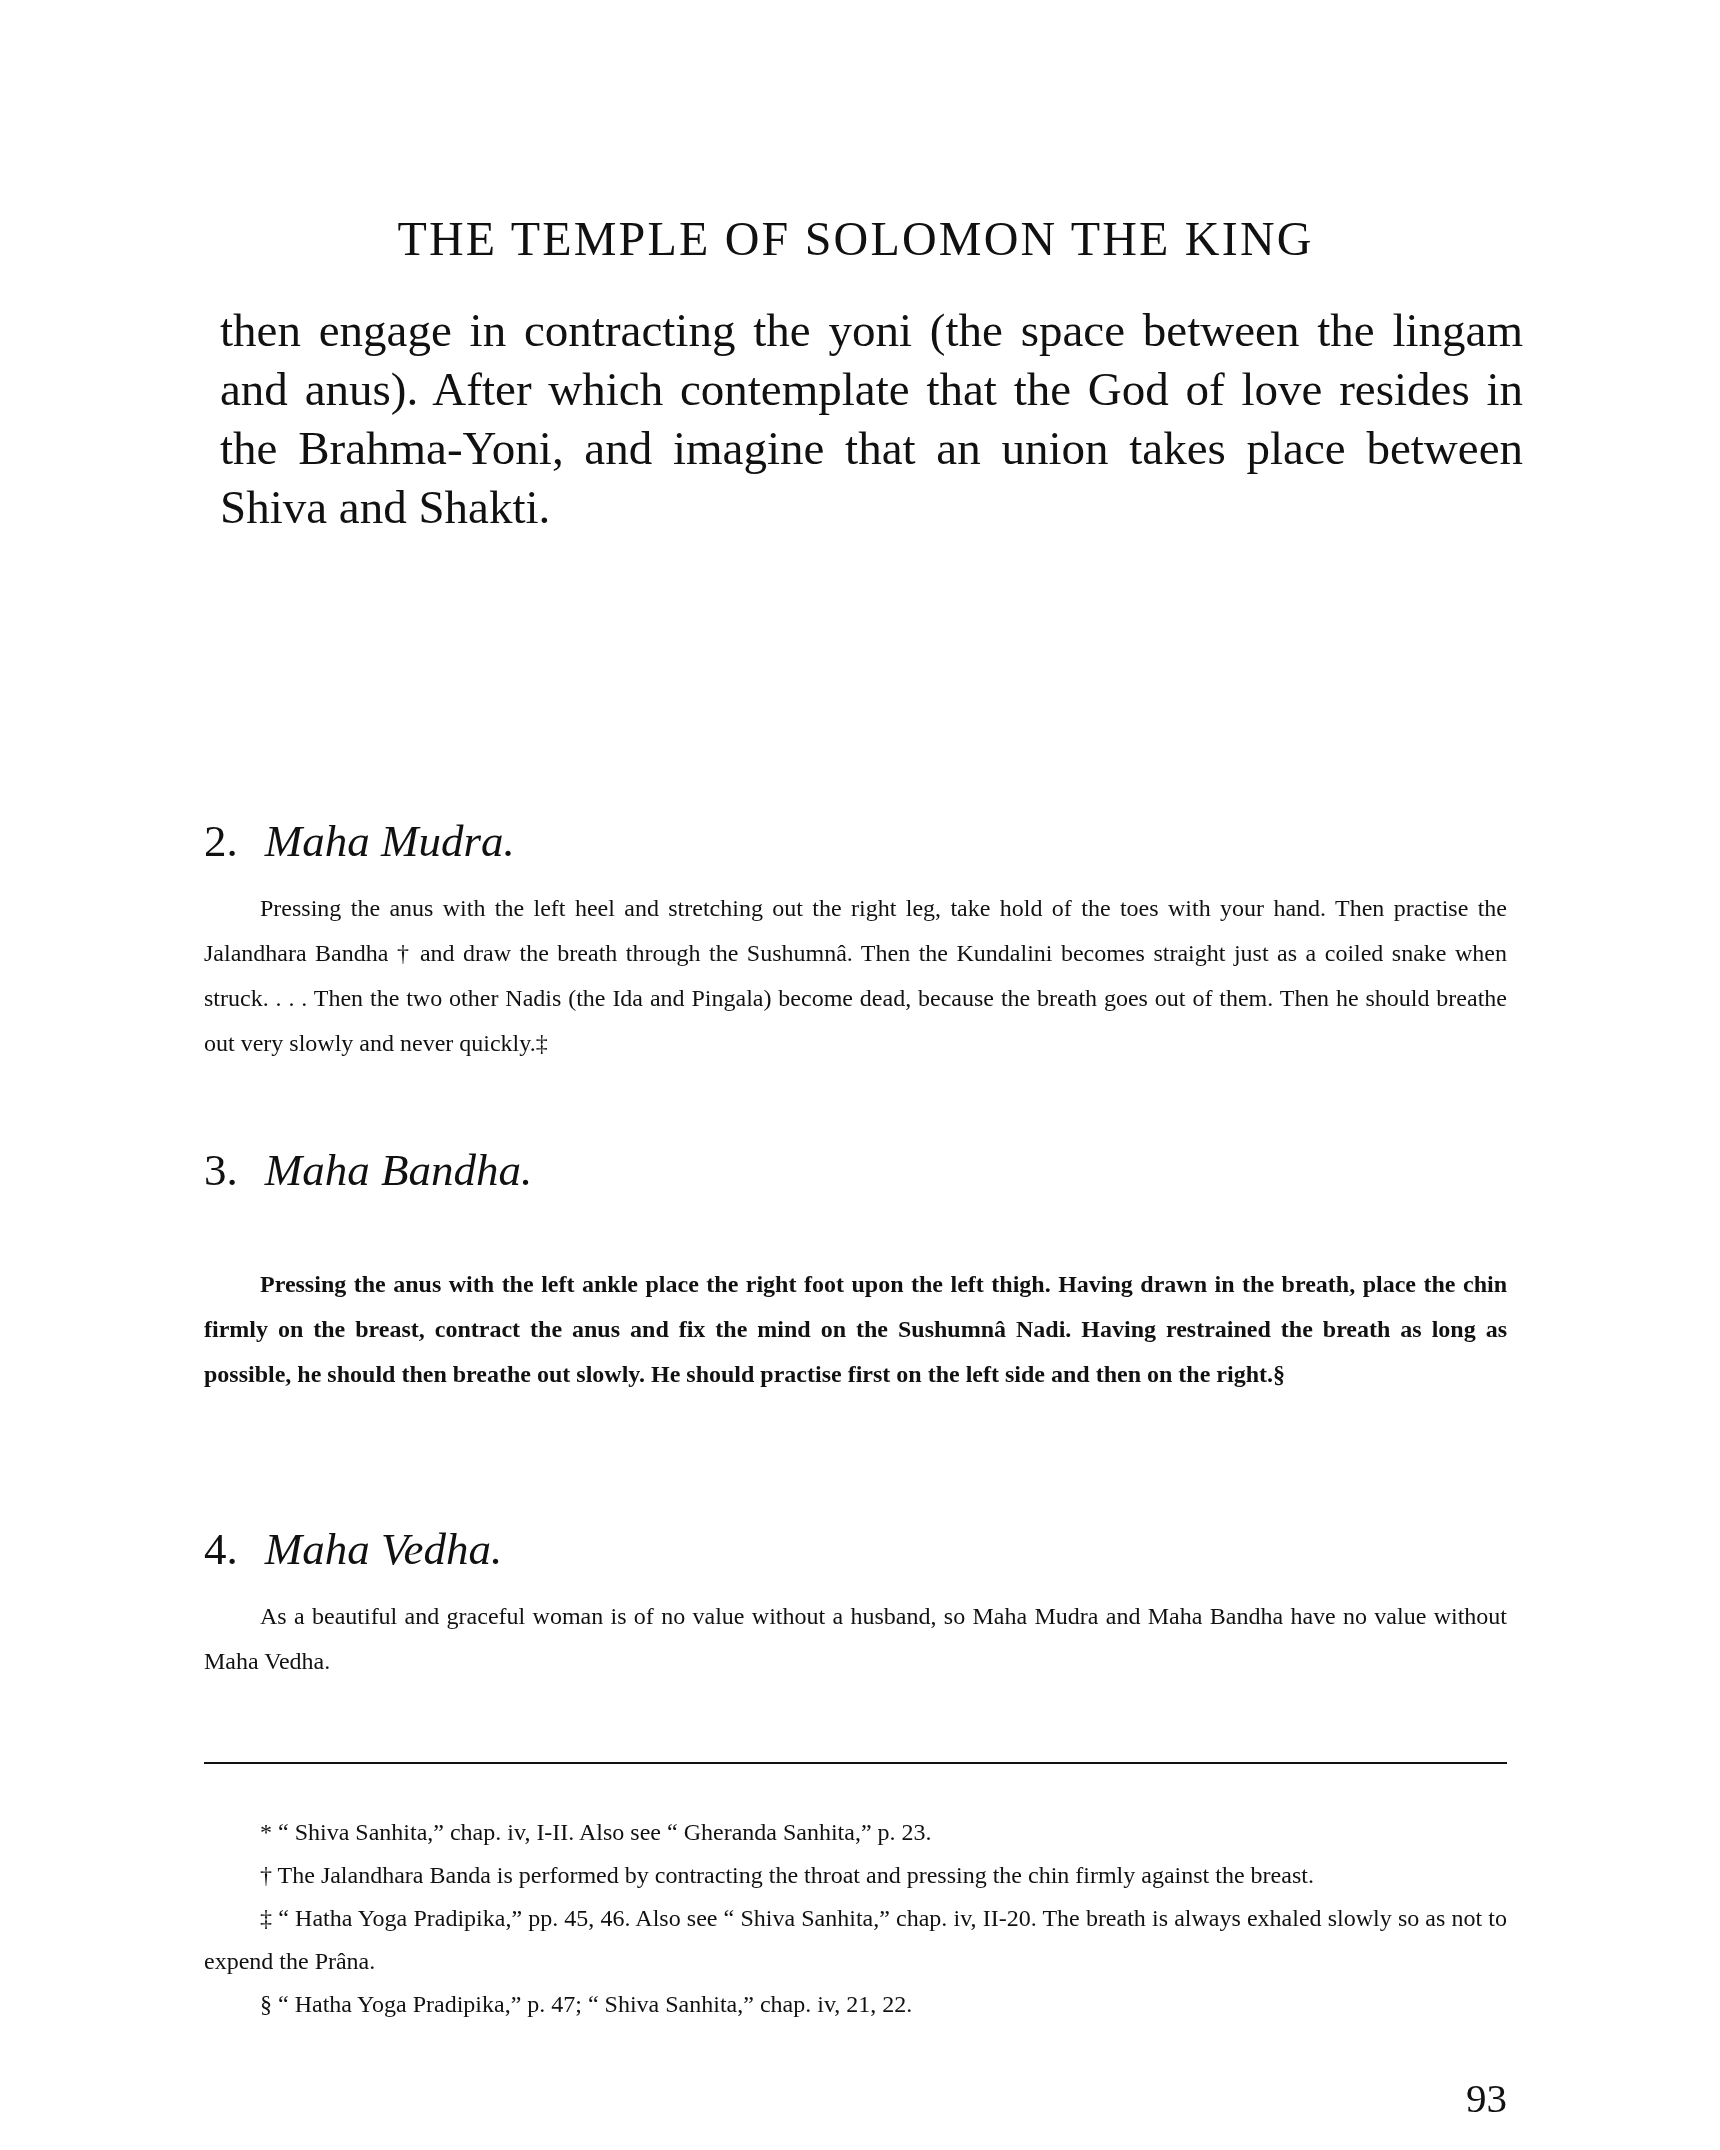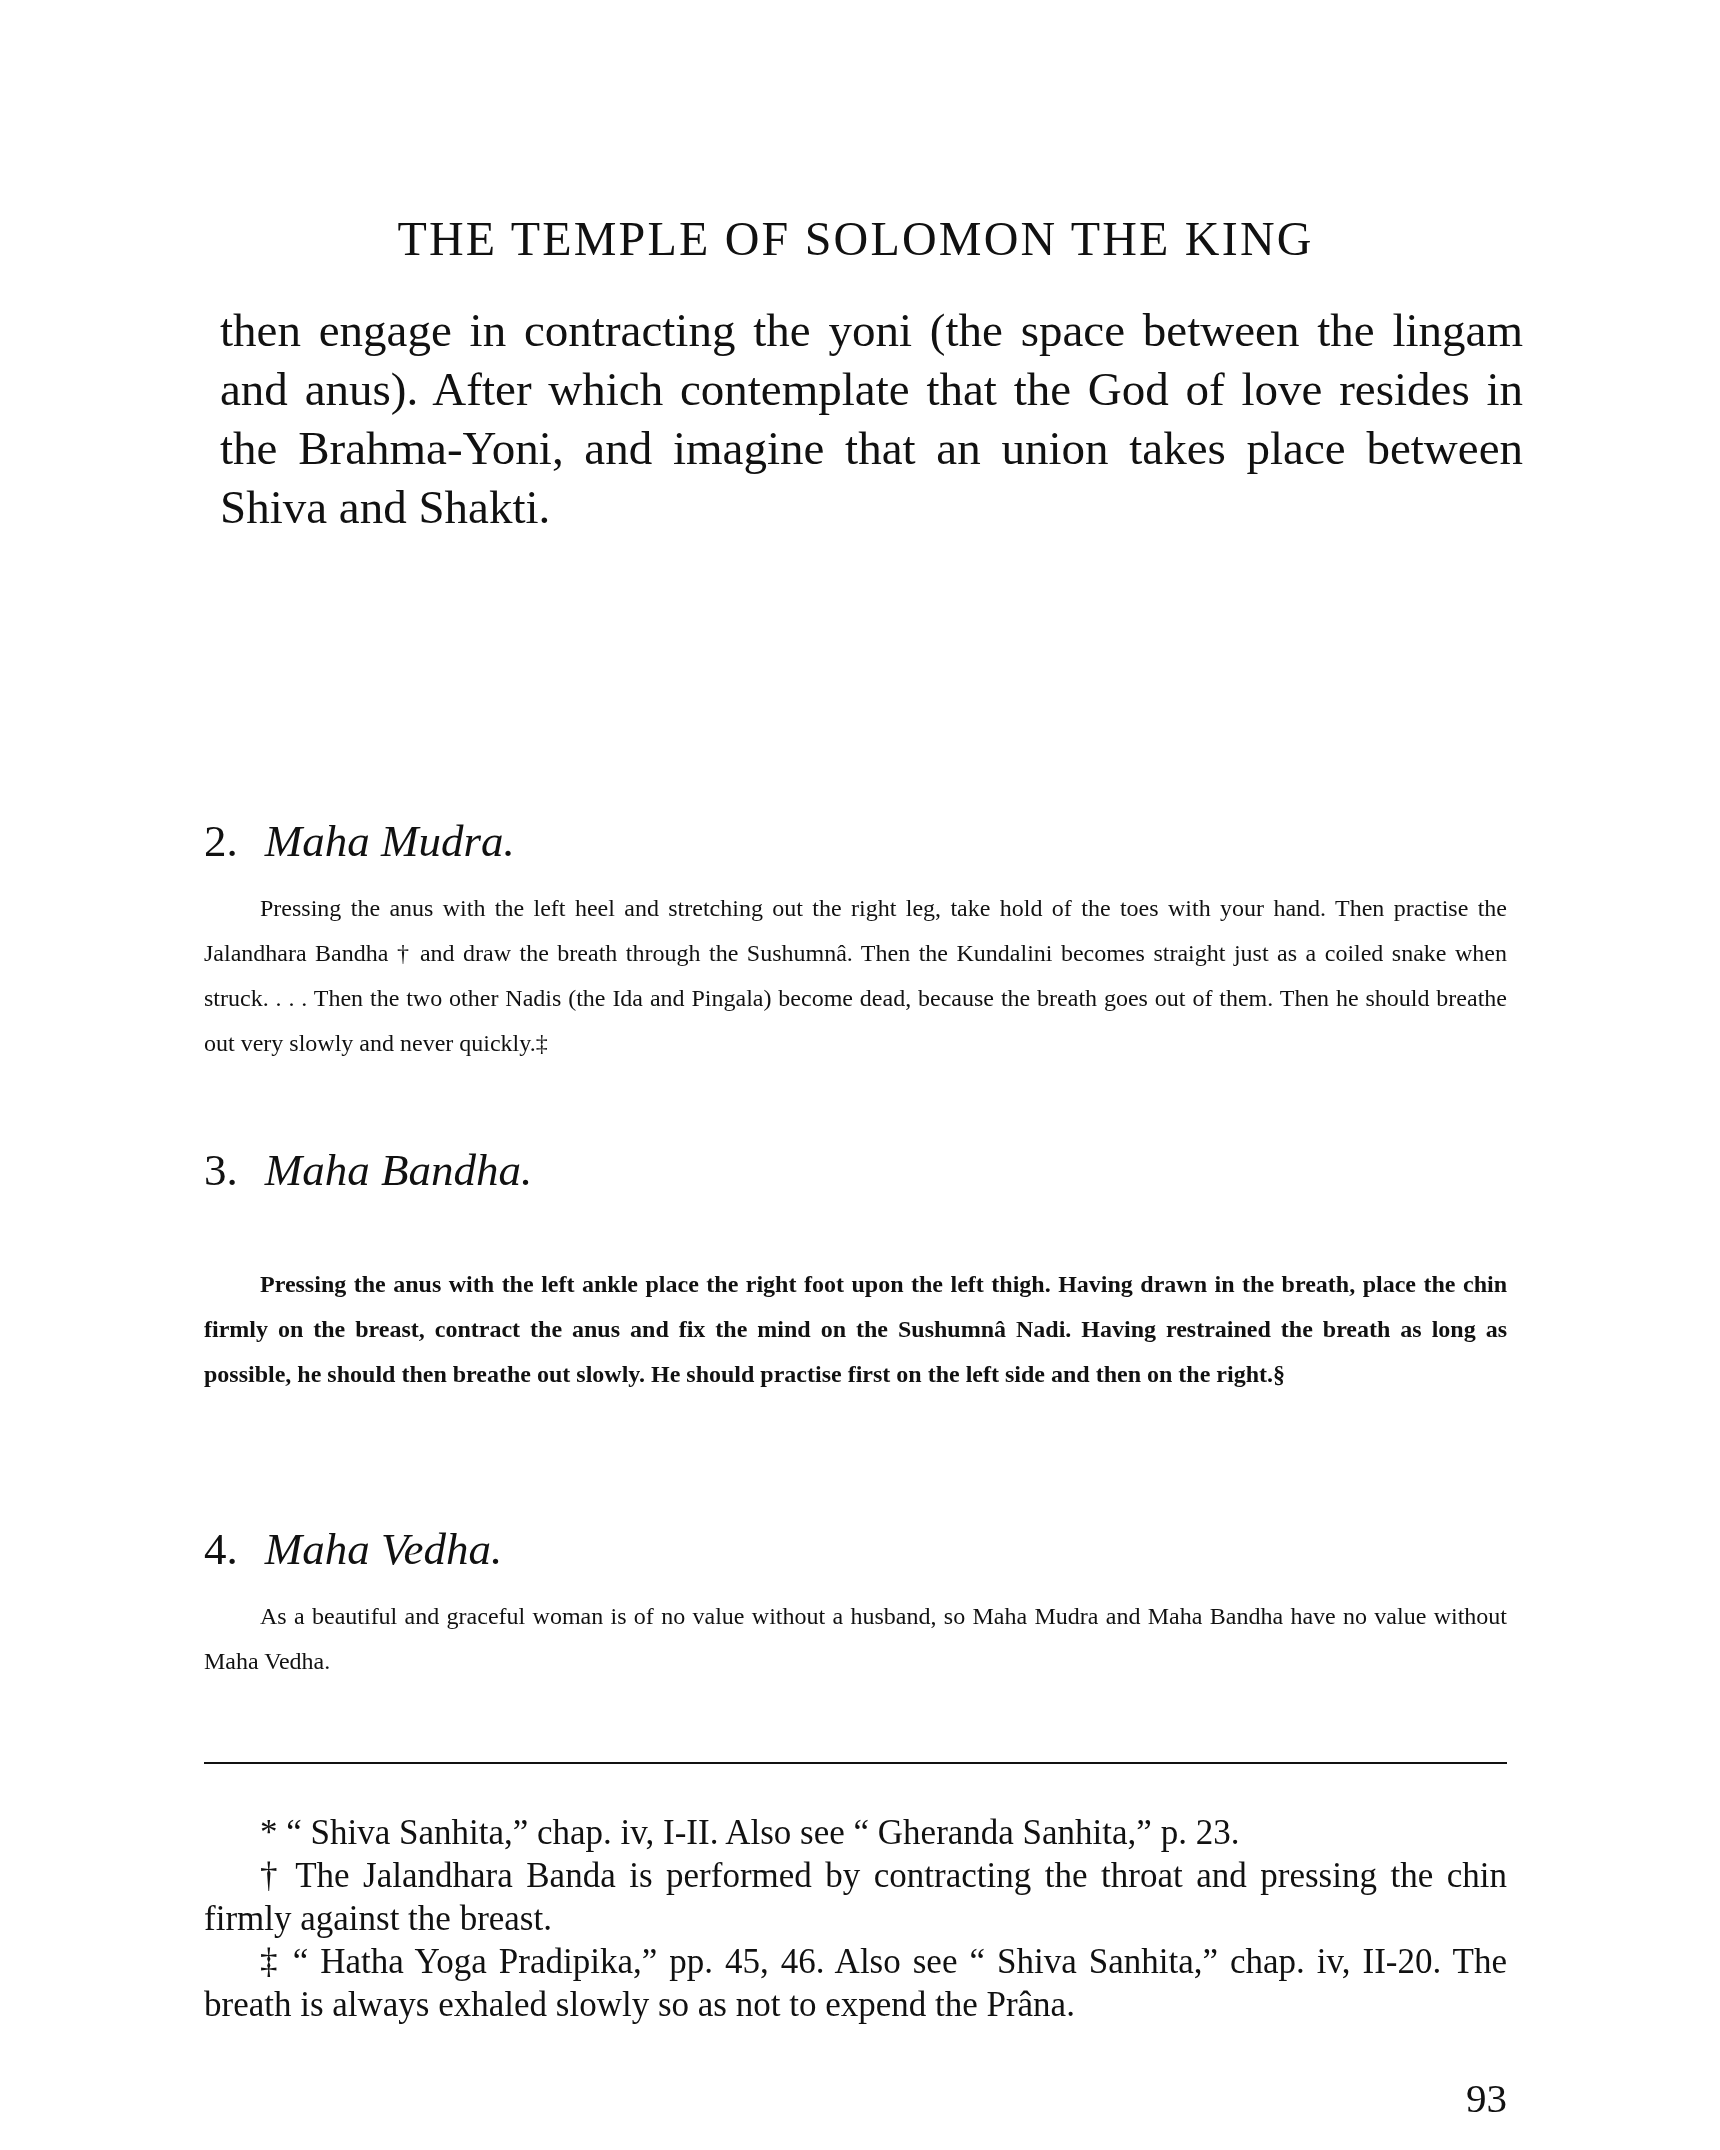--- a/index.html
+++ b/index.html
@@ -89,7 +89,7 @@
       top: 1811px;
       left: 0;
       width: 1303px;
-      font-size: 35px;
+      font-size: 24px;
       line-height: 43px;
       text-align: justify;
     }

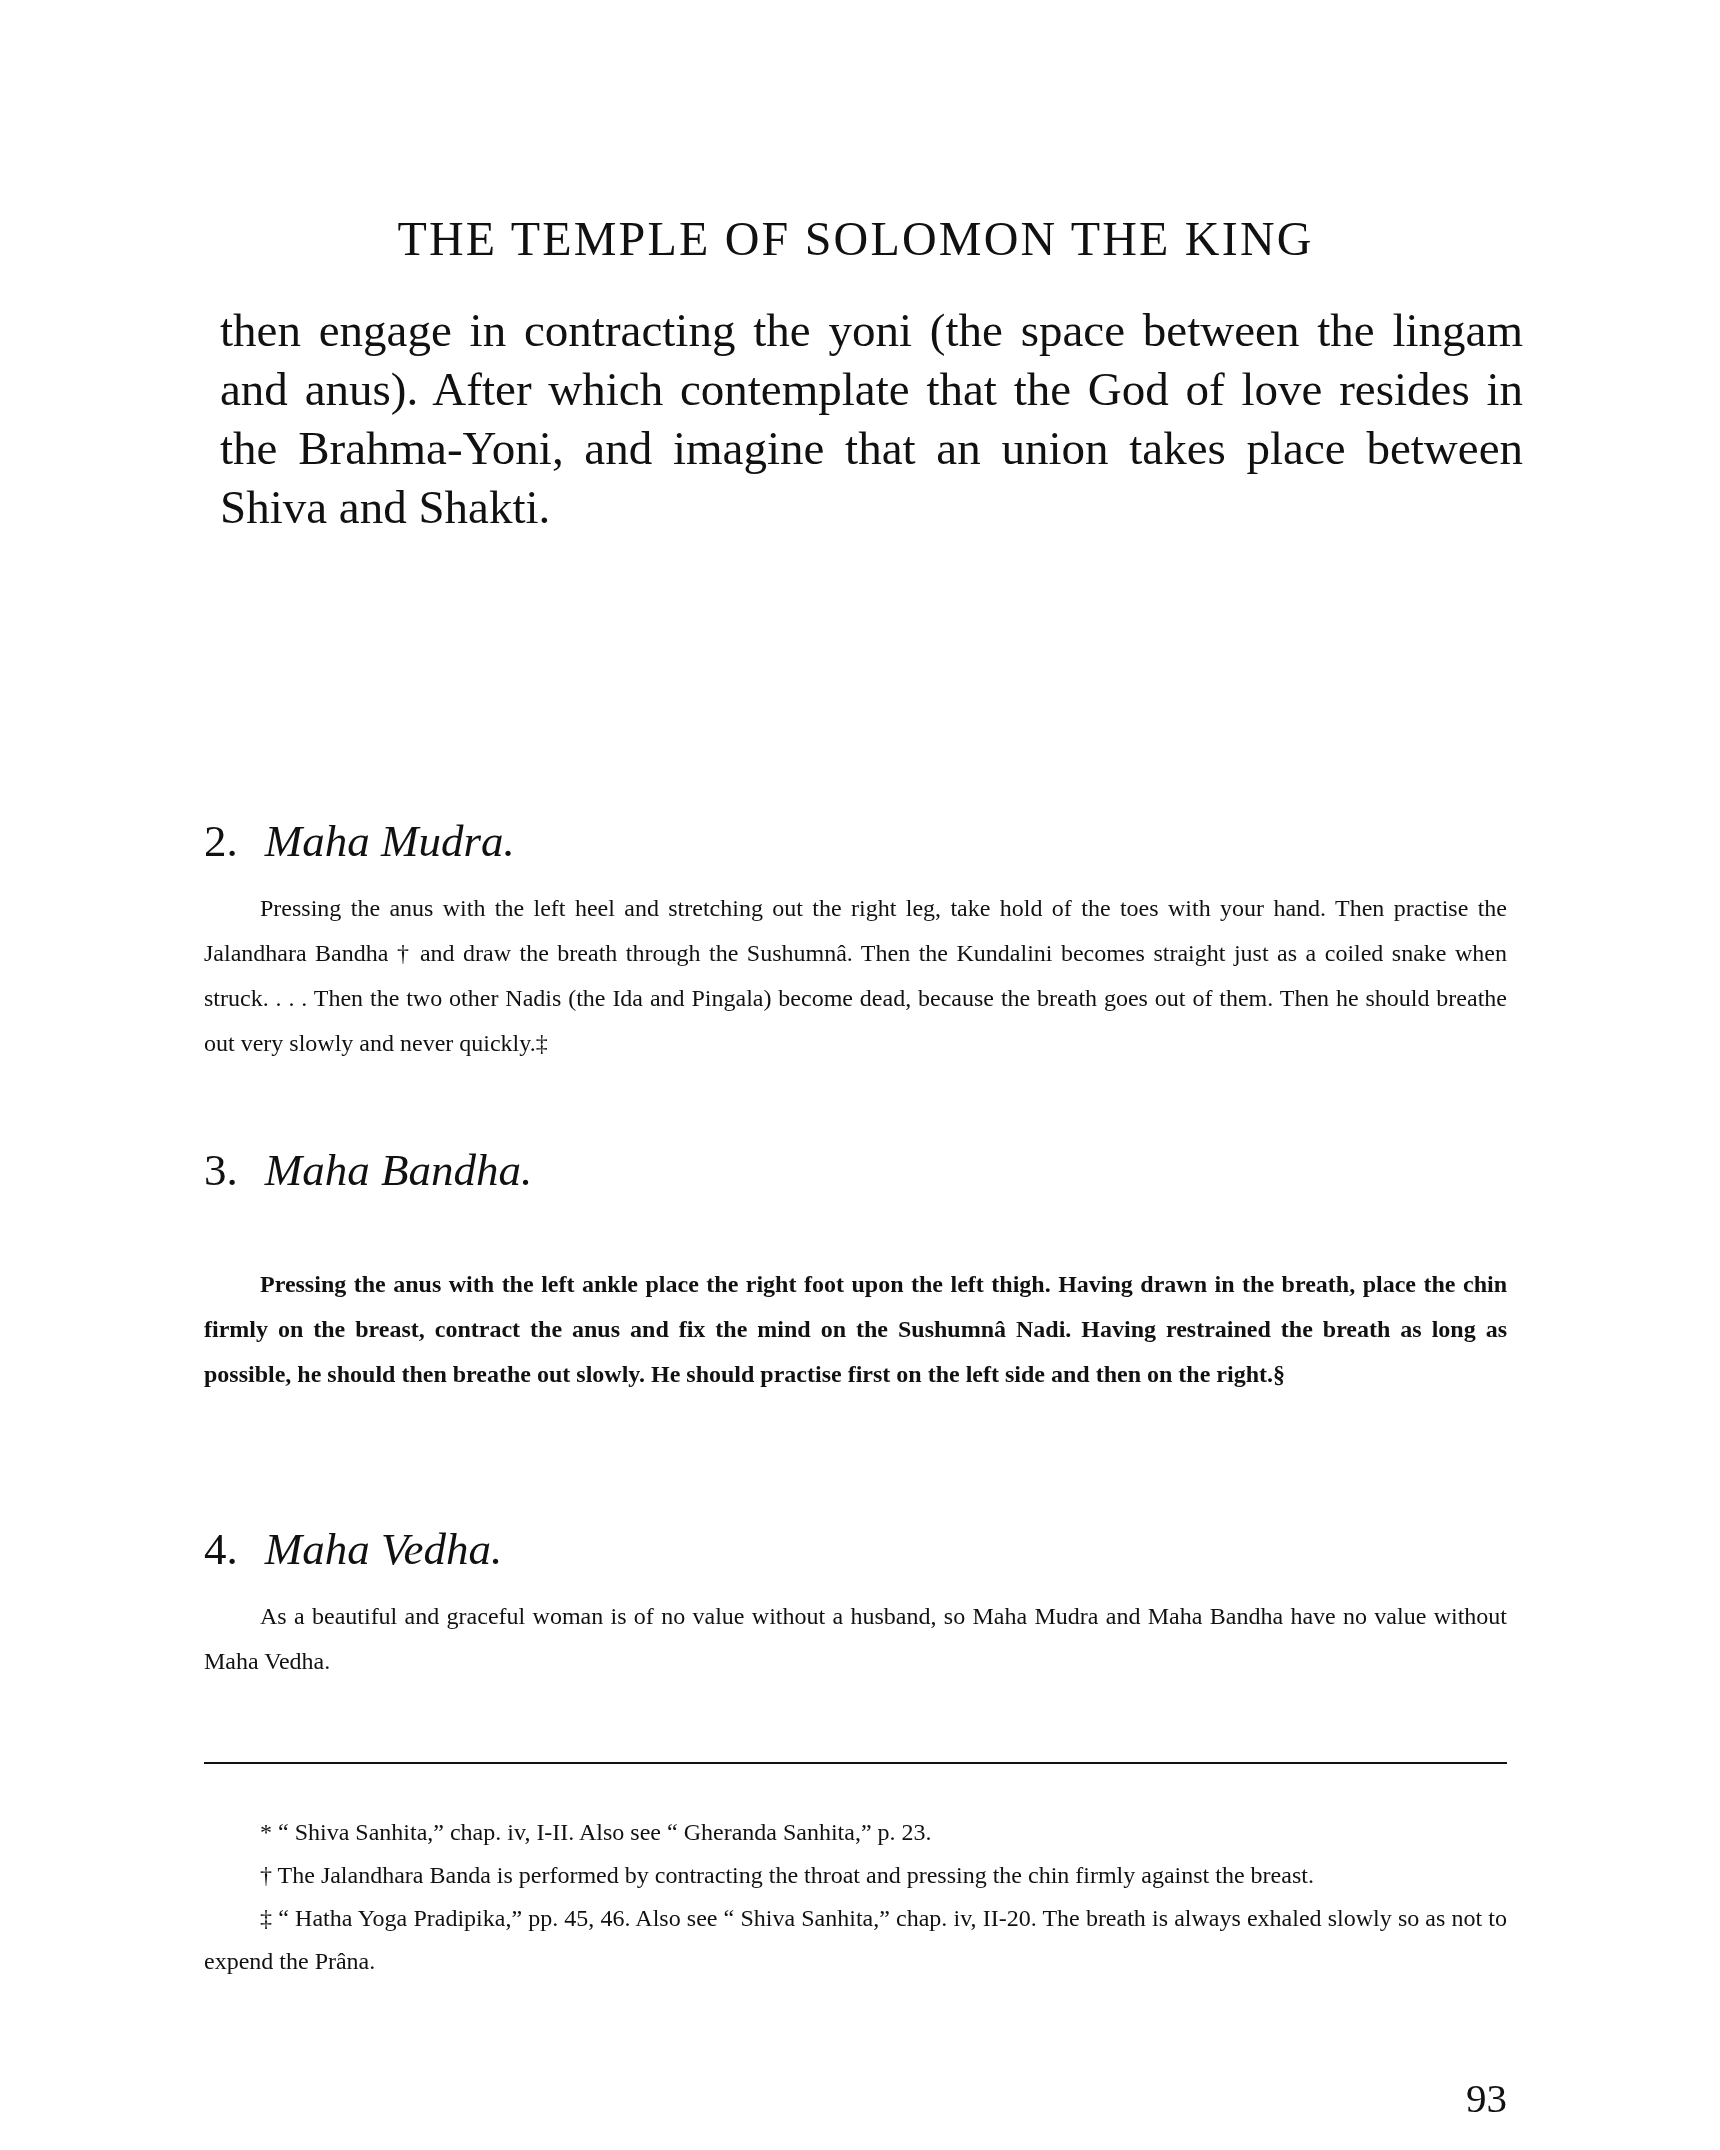--- a/index.html
+++ b/index.html
@@ -147,6 +147,7 @@
     <p>* “ Shiva Sanhita,” chap. iv, I-II.  Also see “ Gheranda Sanhita,” p. 23.</p>
     <p>† The Jalandhara Banda is performed by contracting the throat and pressing the chin firmly against the breast.</p>
     <p>‡ “ Hatha Yoga Pradipika,” pp. 45, 46.  Also see “ Shiva Sanhita,” chap. iv, II-20.  The breath is always exhaled slowly so as not to expend the Prâna.</p>
+    <p>§ “ Hatha Yoga Pradipika,” p. 47;  “ Shiva Sanhita,” chap. iv, 21, 22.</p>
   </div>
 
   <div class="page-number">93</div>

